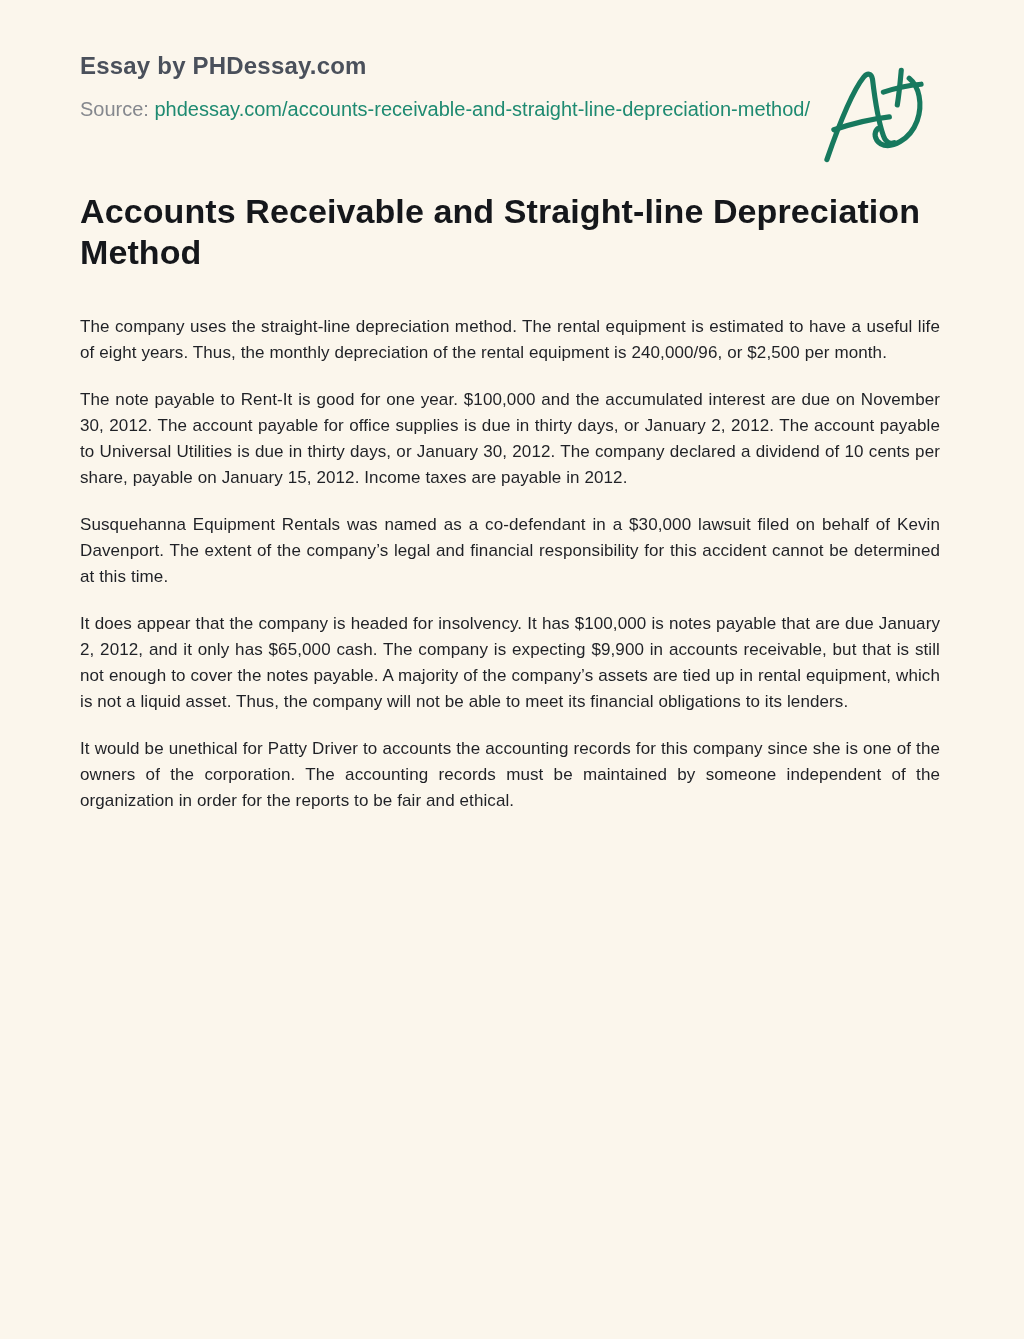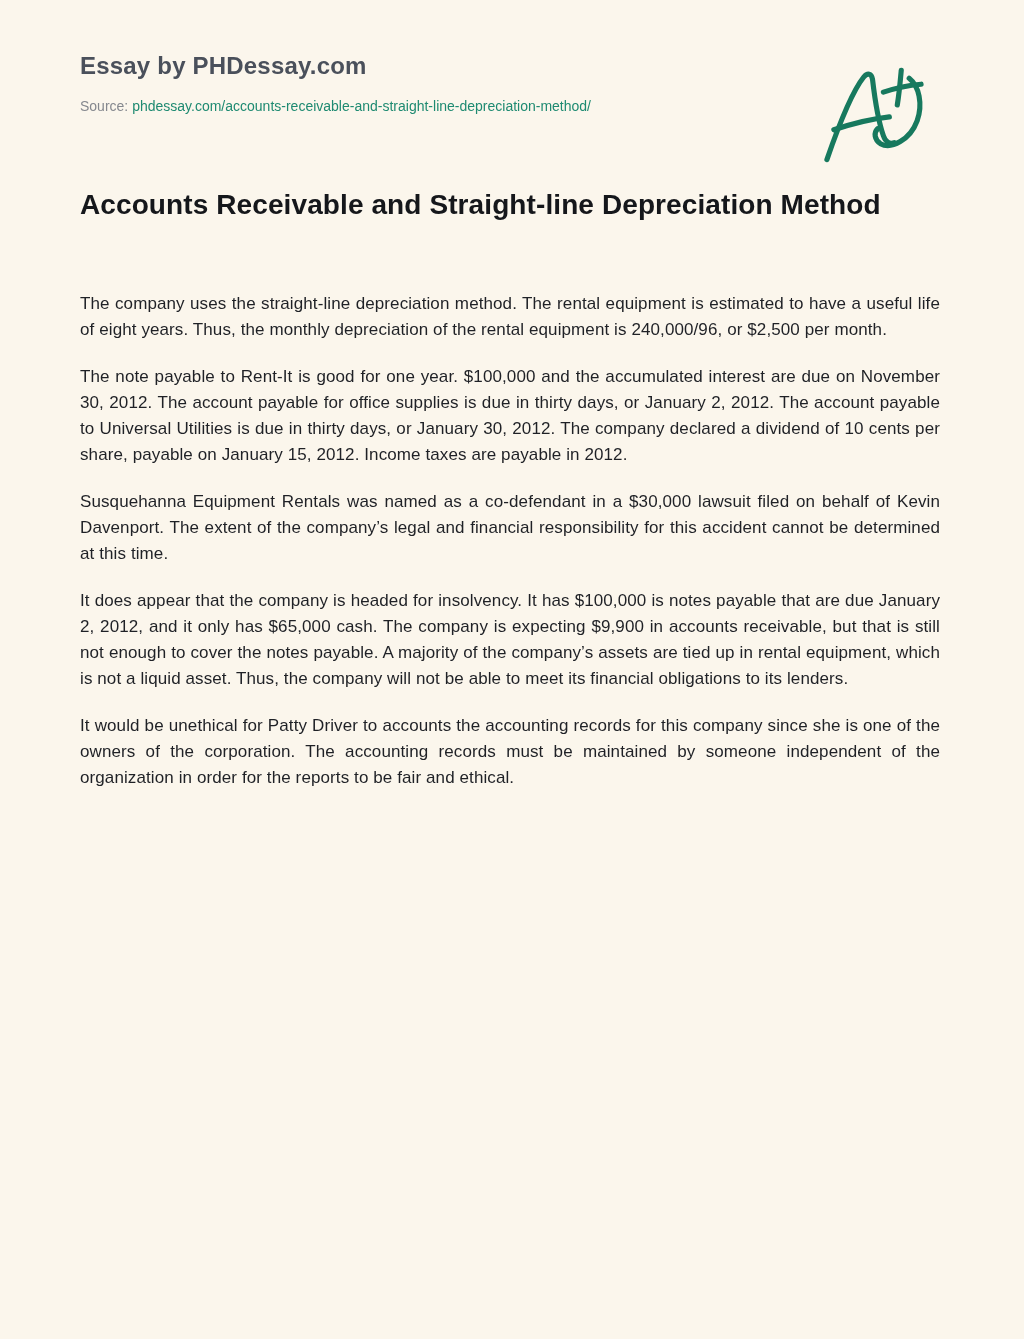--- a/index.html
+++ b/index.html
@@ -36,7 +36,7 @@
   }
   .source-line{
     margin:18px 0 6px;
-    font-size:14px;
+    font-size:20px;
     color:var(--muted);
   }
   .source-line a{

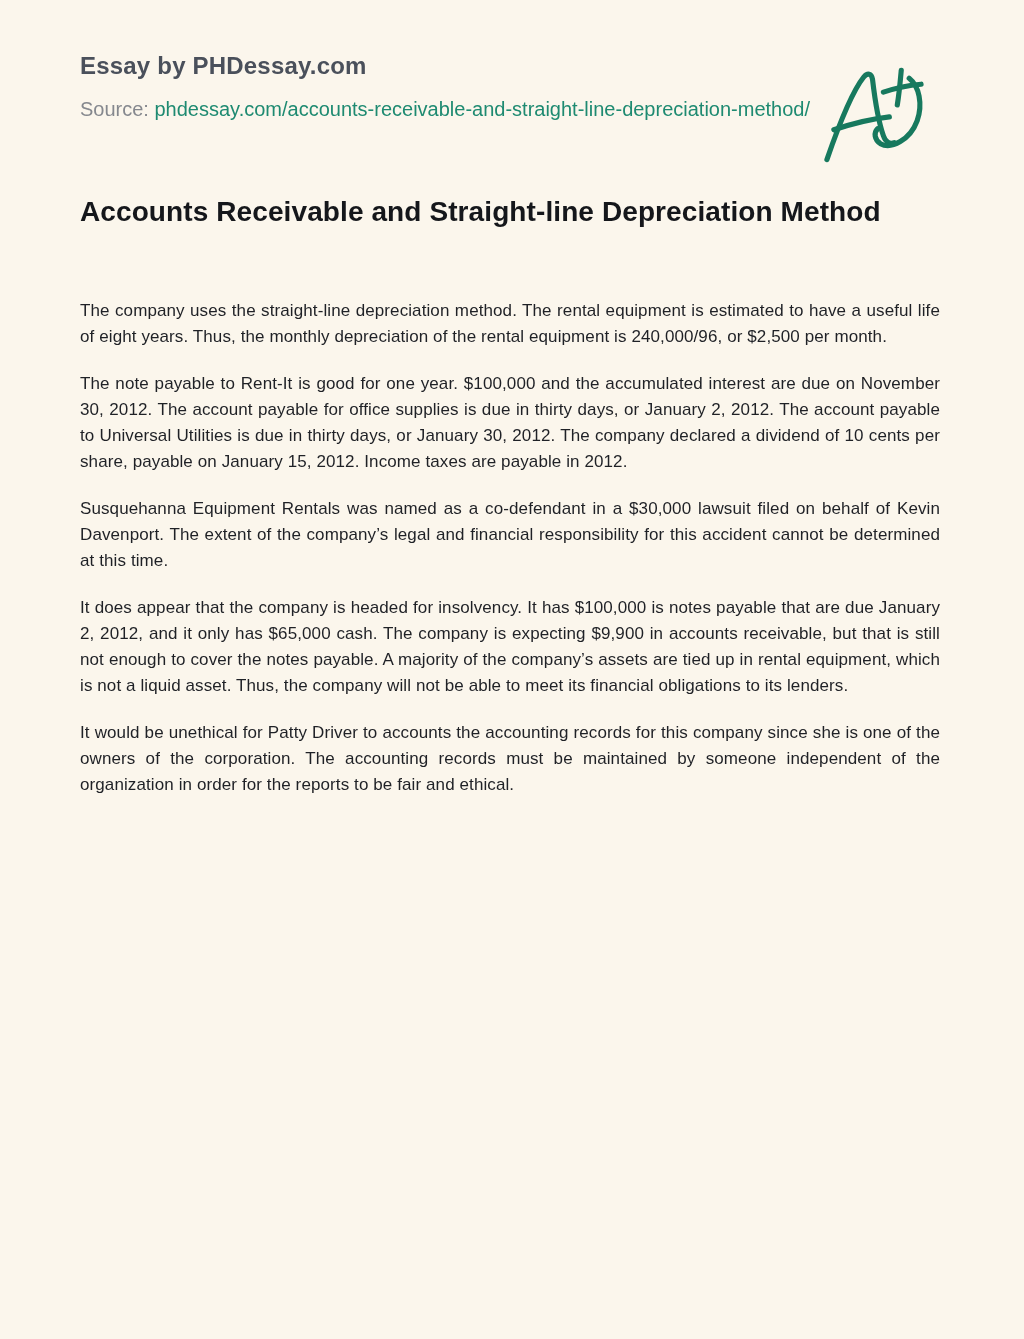--- a/index.html
+++ b/index.html
@@ -61,7 +61,7 @@
   }
   .essay-title{
     margin:70px 0 16px;
-    font-size:28px;
+    font-size:34px;
     line-height:41px;
     font-weight:700;
     color:var(--title-ink);

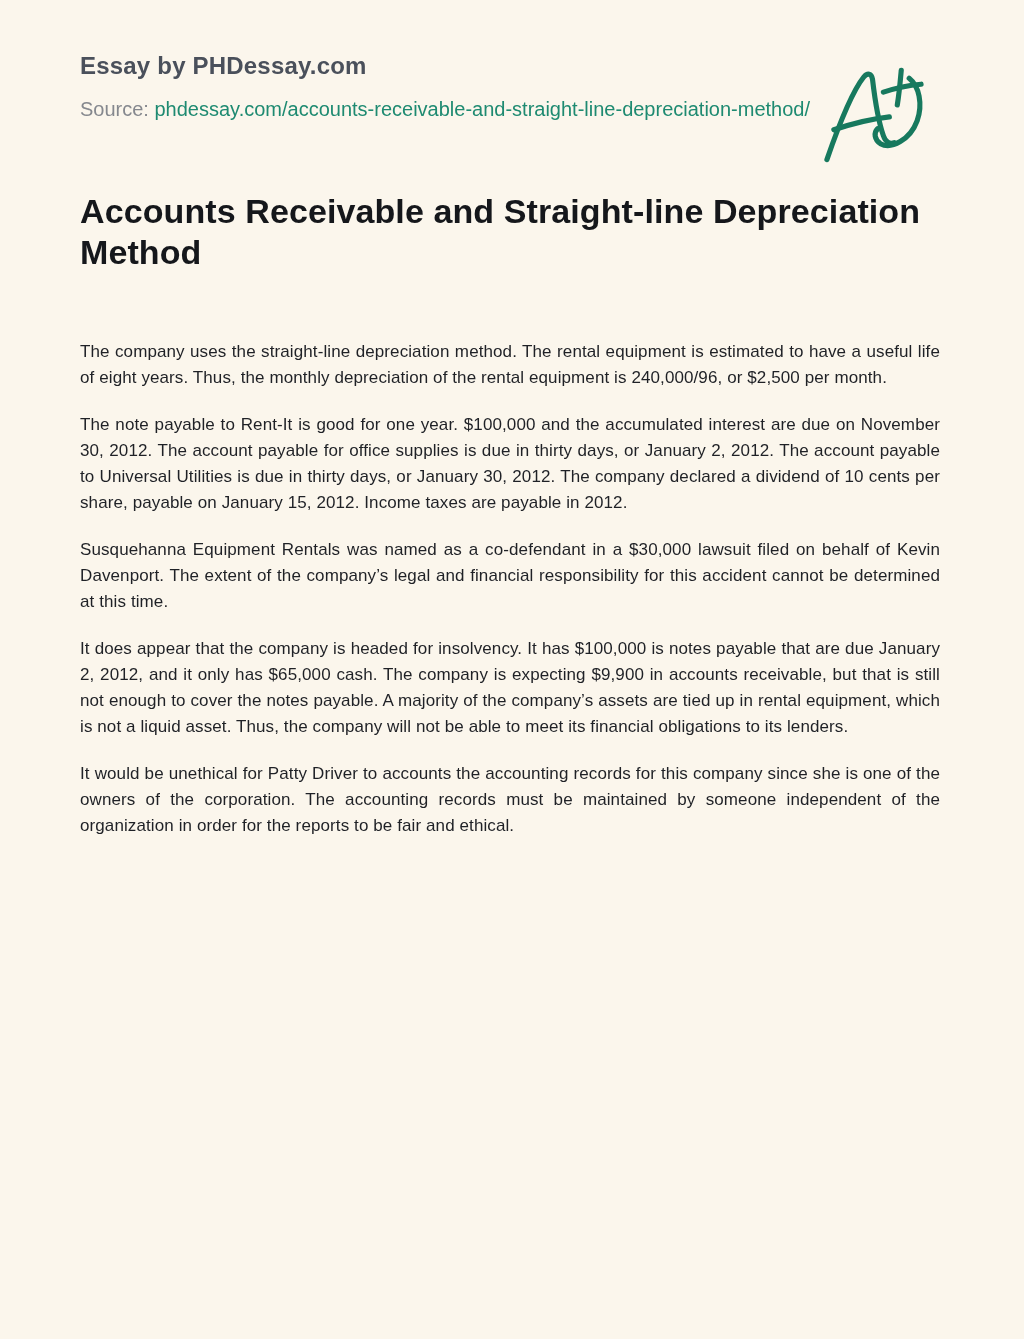--- a/index.html
+++ b/index.html
@@ -68,7 +68,7 @@
     letter-spacing:.1px;
     max-width:880px;
   }
-  .paragraphs{margin-top:66px;}
+  .paragraphs{margin-top:41px;}
   .para{
     margin:0 0 21px;
     font-size:17px;

